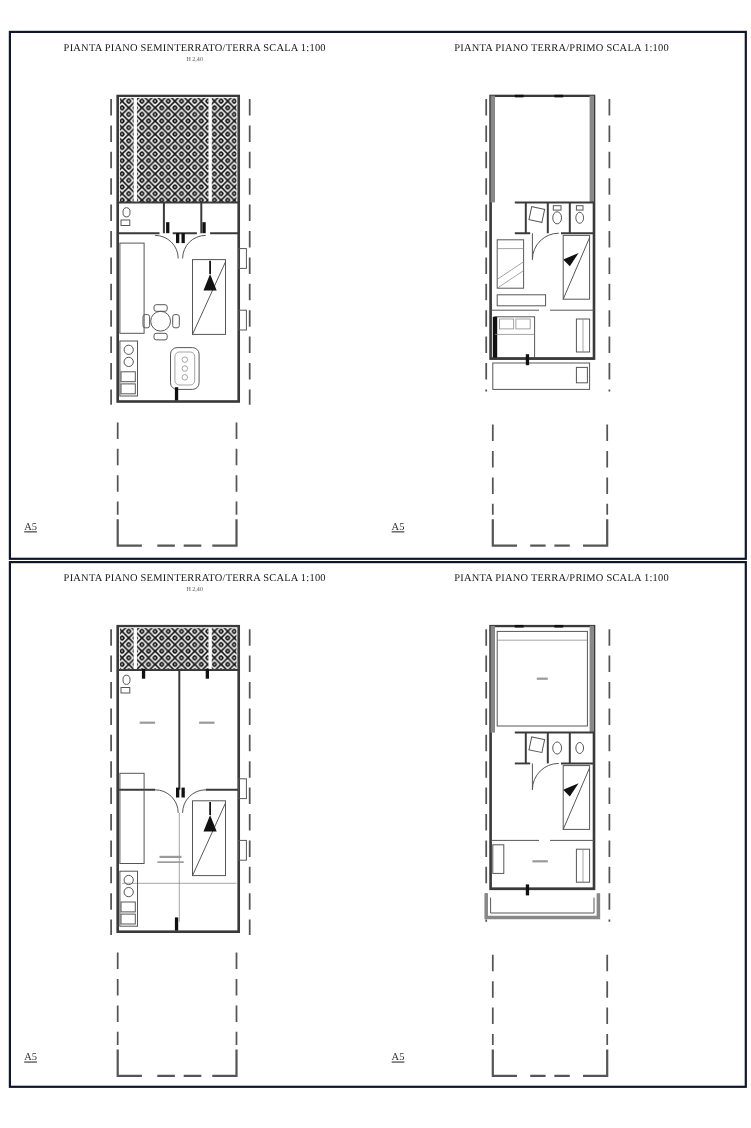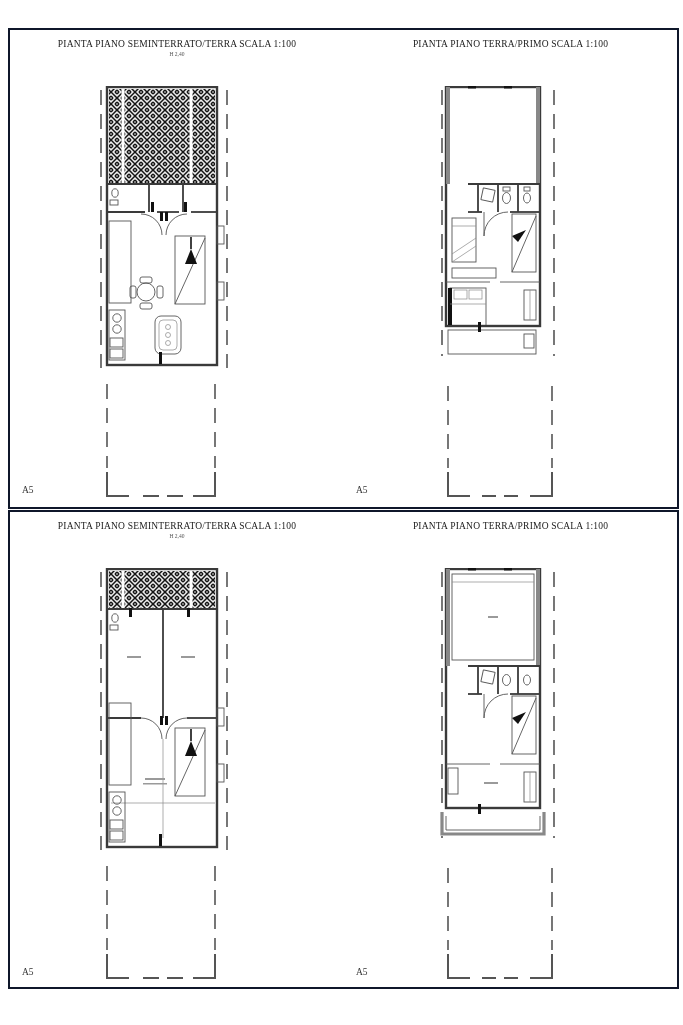--- a/index.html
+++ b/index.html
@@ -14,7 +14,7 @@
     font-size:9.5px;letter-spacing:0.2px;color:#1a1a1a;white-space:nowrap;}
   .plan-subtitle{position:absolute;top:21px;left:0;right:0;text-align:center;
     font-size:5.5px;color:#555;}
-  .sheet-label{position:absolute;top:455px;left:12px;font-size:9.5px;color:#333;}
+  .sheet-label{position:absolute;top:445px;left:12px;font-size:9.5px;color:#333;text-decoration:underline;}
   .plansvg{position:absolute;top:56px;}
   .panel.left .plansvg{left:89px;}
   .panel.right .plansvg{left:96px;}

